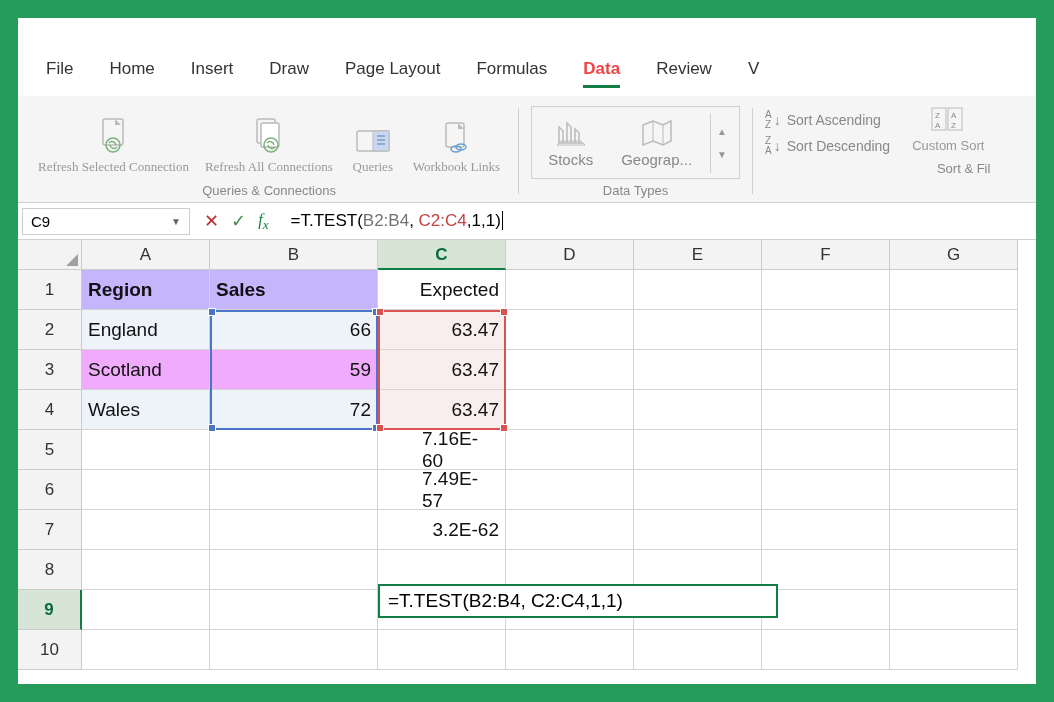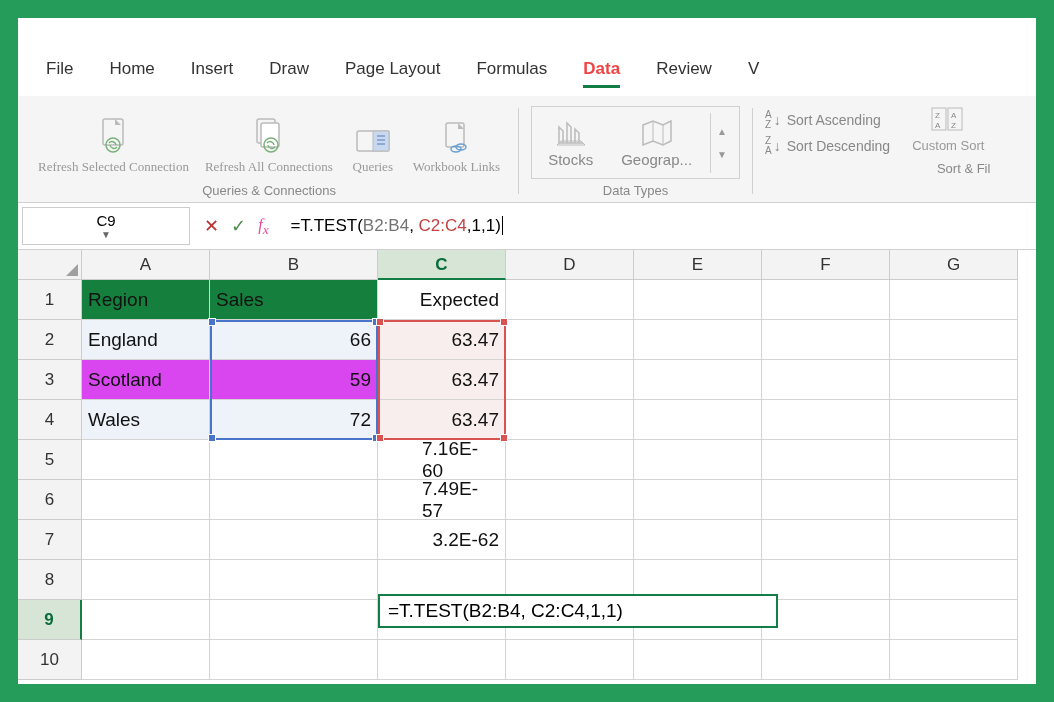--- a/index.html
+++ b/index.html
@@ -32,7 +32,7 @@
 
 
 .fbar { display: flex; align-items: center; border-bottom: 1px solid #d0d0d0; padding: 4px 4px; gap: 8px; }
-.namebox { width: 168px; border: 1px solid #ccc; padding: 4px 8px; font-size: 15px; display: flex; justify-content: space-between; align-items: center; flex-direction: column; }
+.namebox { width: 168px; border: 1px solid #ccc; padding: 4px 8px; font-size: 15px; display: flex; justify-content: space-between; align-items: center; }
 .namebox-arrow { font-size: 10px; color: #666; }
 .fbar-btns { display: flex; gap: 12px; align-items: center; padding: 0 6px; }
 .fbar-btn { cursor: pointer; font-size: 18px; color: #ec4899; }

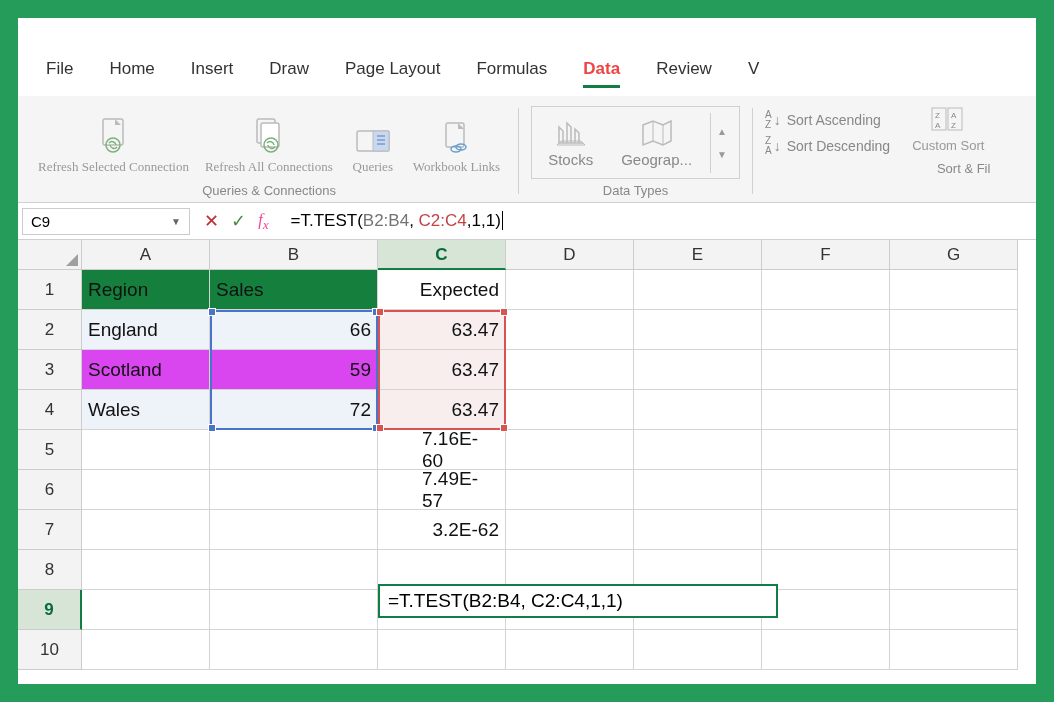--- a/index.html
+++ b/index.html
@@ -35,7 +35,7 @@
 .namebox { width: 168px; border: 1px solid #ccc; padding: 4px 8px; font-size: 15px; display: flex; justify-content: space-between; align-items: center; }
 .namebox-arrow { font-size: 10px; color: #666; }
 .fbar-btns { display: flex; gap: 12px; align-items: center; padding: 0 6px; }
-.fbar-btn { cursor: pointer; font-size: 18px; color: #ec4899; }
+.fbar-btn { cursor: pointer; font-size: 18px; color: #15803d; }
 .fbar-btn.cancel { color: #c13030; }
 .fbar-btn.enter { color: #4a8a4a; }
 .formula-input { flex: 1; padding: 4px 8px; font-size: 17px; border: none; outline: none; }

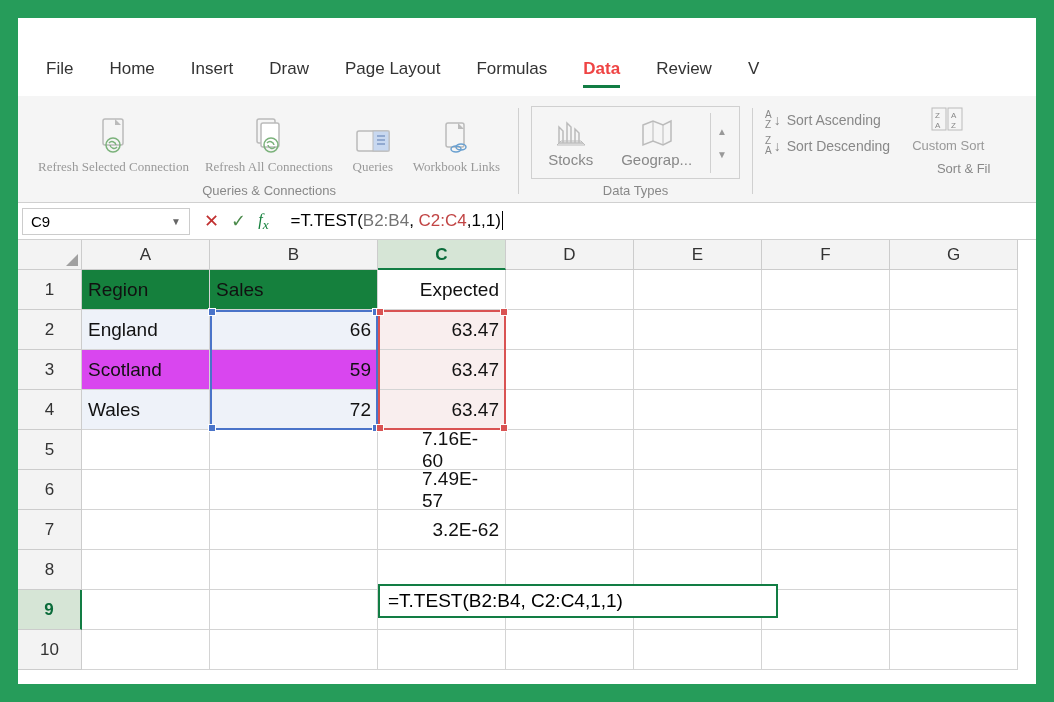--- a/index.html
+++ b/index.html
@@ -53,7 +53,7 @@
 .cells { position: absolute; left: 64px; top: 30px; right: 0; }
 .row { display: flex; height: 40px; }
 .cell { width: 128px; border-right: 1px solid #d4d4d4; border-bottom: 1px solid #d4d4d4; padding: 0 6px; display: flex; align-items: center; font-size: 19px; color: #111; }
-.cell.bold { font-weight: 400; background: #15803d; }
+.cell.bold { font-weight: 700; background: #c4b5fd; }
 .cell.num { justify-content: flex-end; padding-left: 44px; }
 .cell.band1 { background: #eef2f9; }
 .cell.band2 { background: #d946ef; text-align: right; }

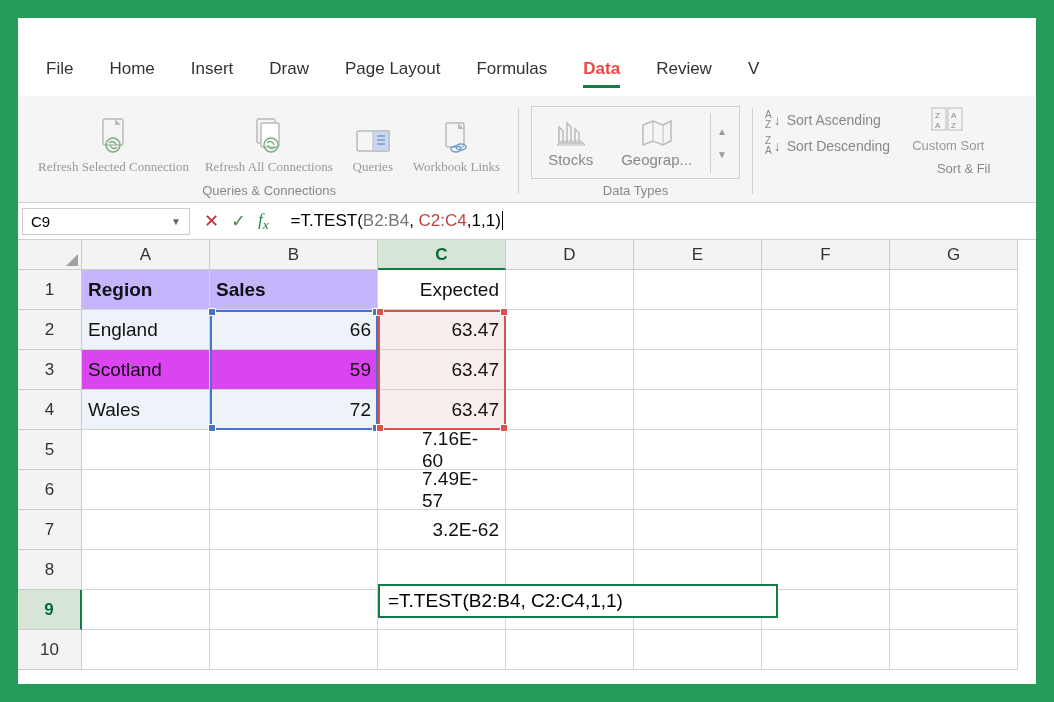--- a/index.html
+++ b/index.html
@@ -56,7 +56,7 @@
 .cell.bold { font-weight: 700; background: #c4b5fd; }
 .cell.num { justify-content: flex-end; padding-left: 44px; }
 .cell.band1 { background: #eef2f9; }
-.cell.band2 { background: #d946ef; text-align: right; }
+.cell.band2 { background: #f0abfc; text-align: right; }
 .cell.pink { background: #f9eeee; }
 
 

